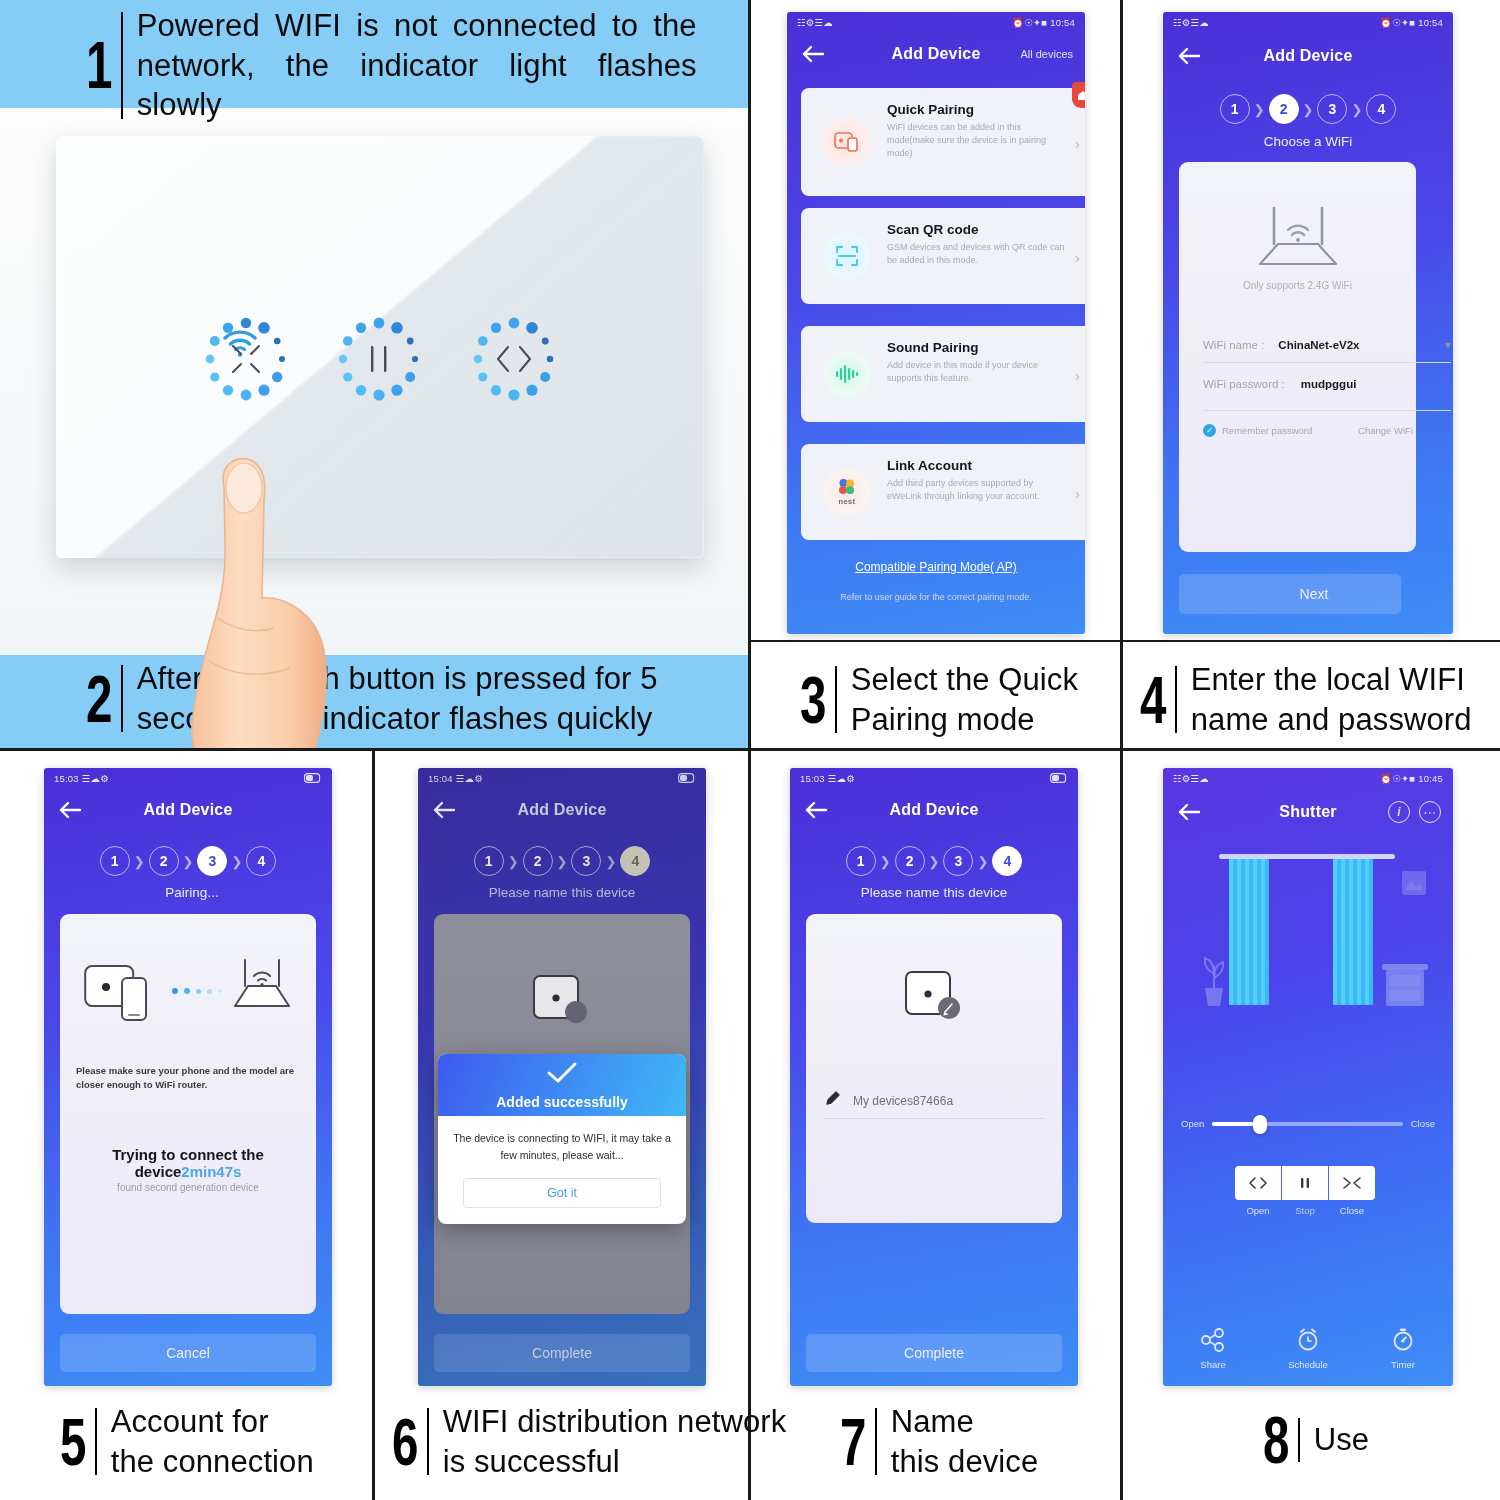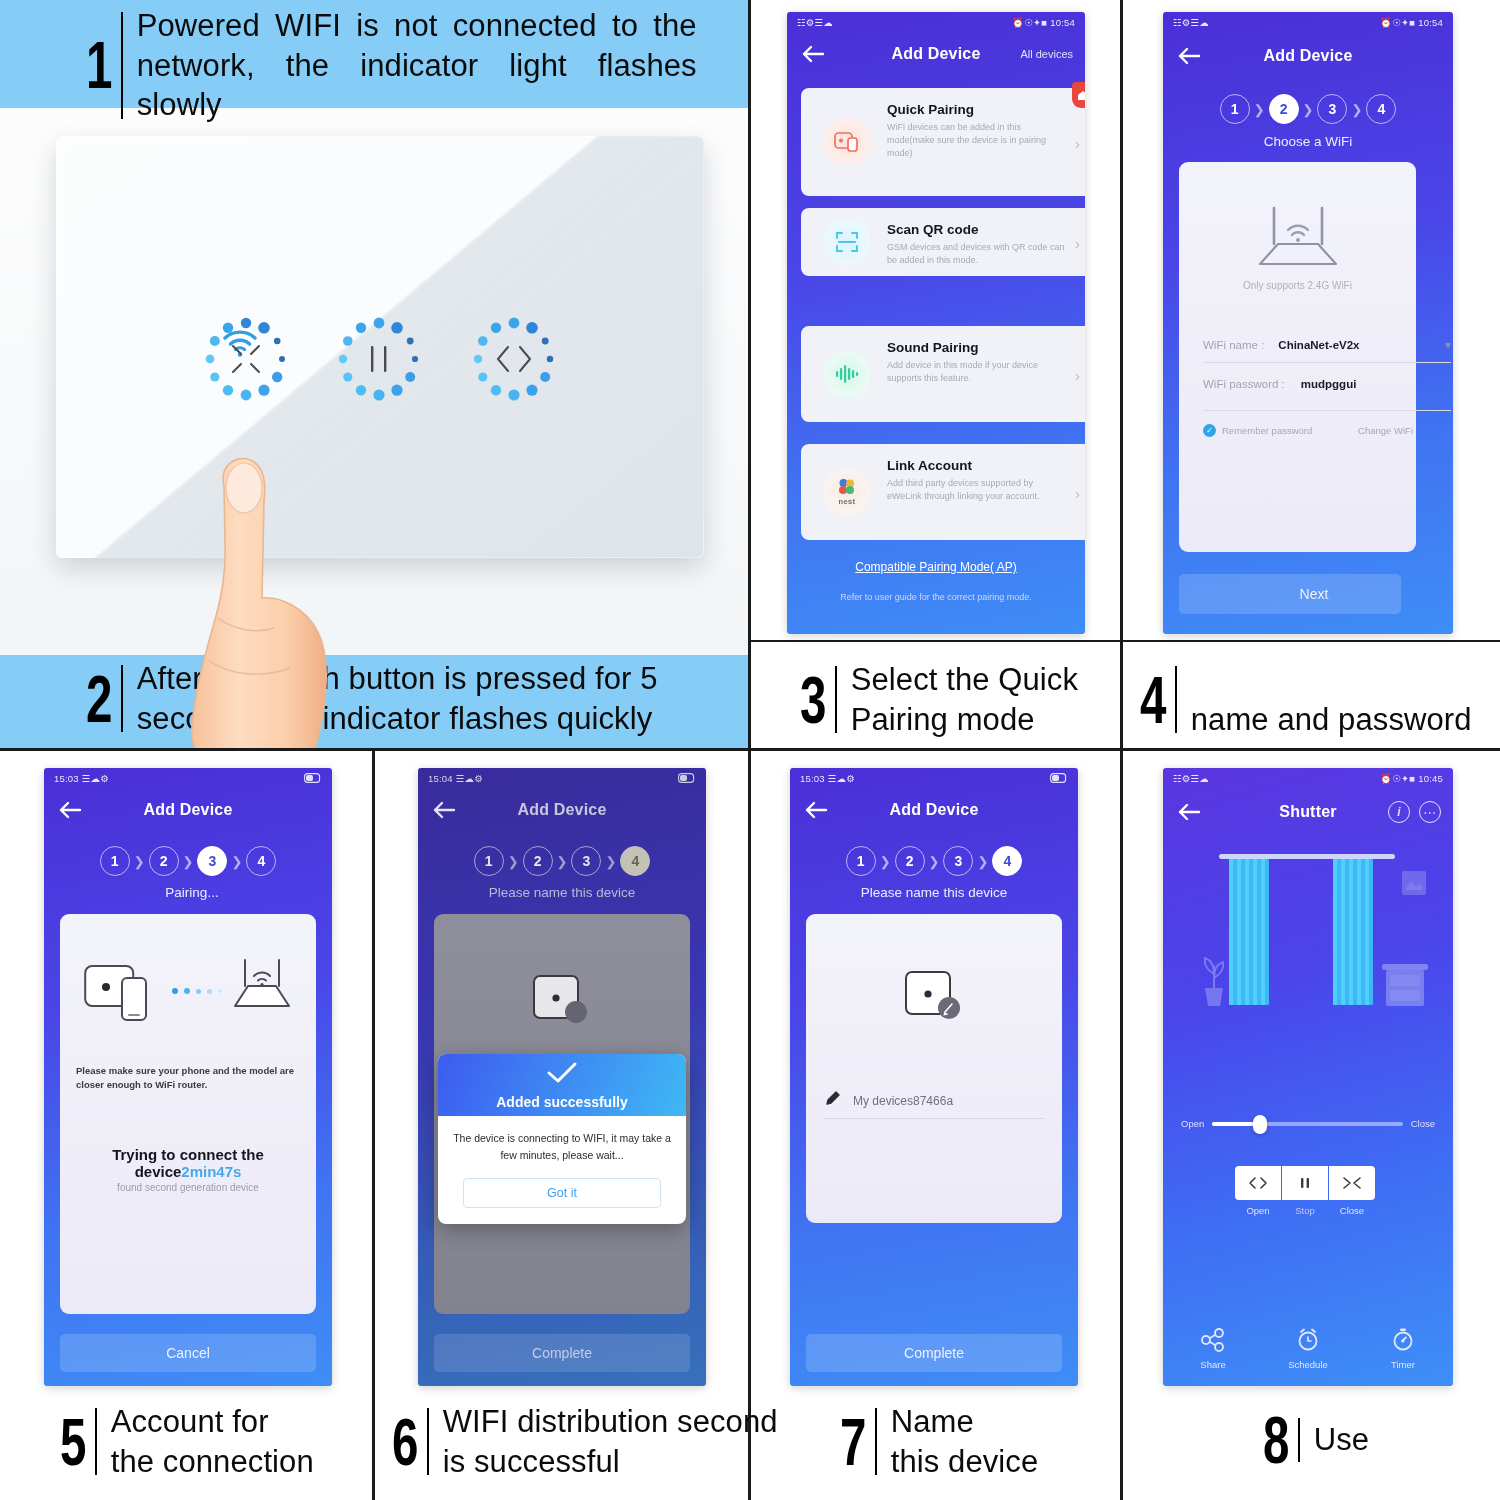--- a/index.html
+++ b/index.html
@@ -300,7 +300,7 @@
         </div>
       </div>
 
-      <div class="modecard" style="top:196px; height:68px;">
+      <div class="modecard" style="top:196px; height:96px;">
         <div class="iconbub" style="background:radial-gradient(circle,#d9f4fb 0%,#eaf9fd 60%,rgba(234,249,253,0) 100%);">
           <svg width="24" height="24" viewBox="0 0 24 24">
             <path d="M2 8 V3 H7 M17 3 H22 V8 M22 16 V21 H17 M7 21 H2 V16" stroke="#49c6e8" stroke-width="1.9" fill="none" stroke-linecap="round"></path>

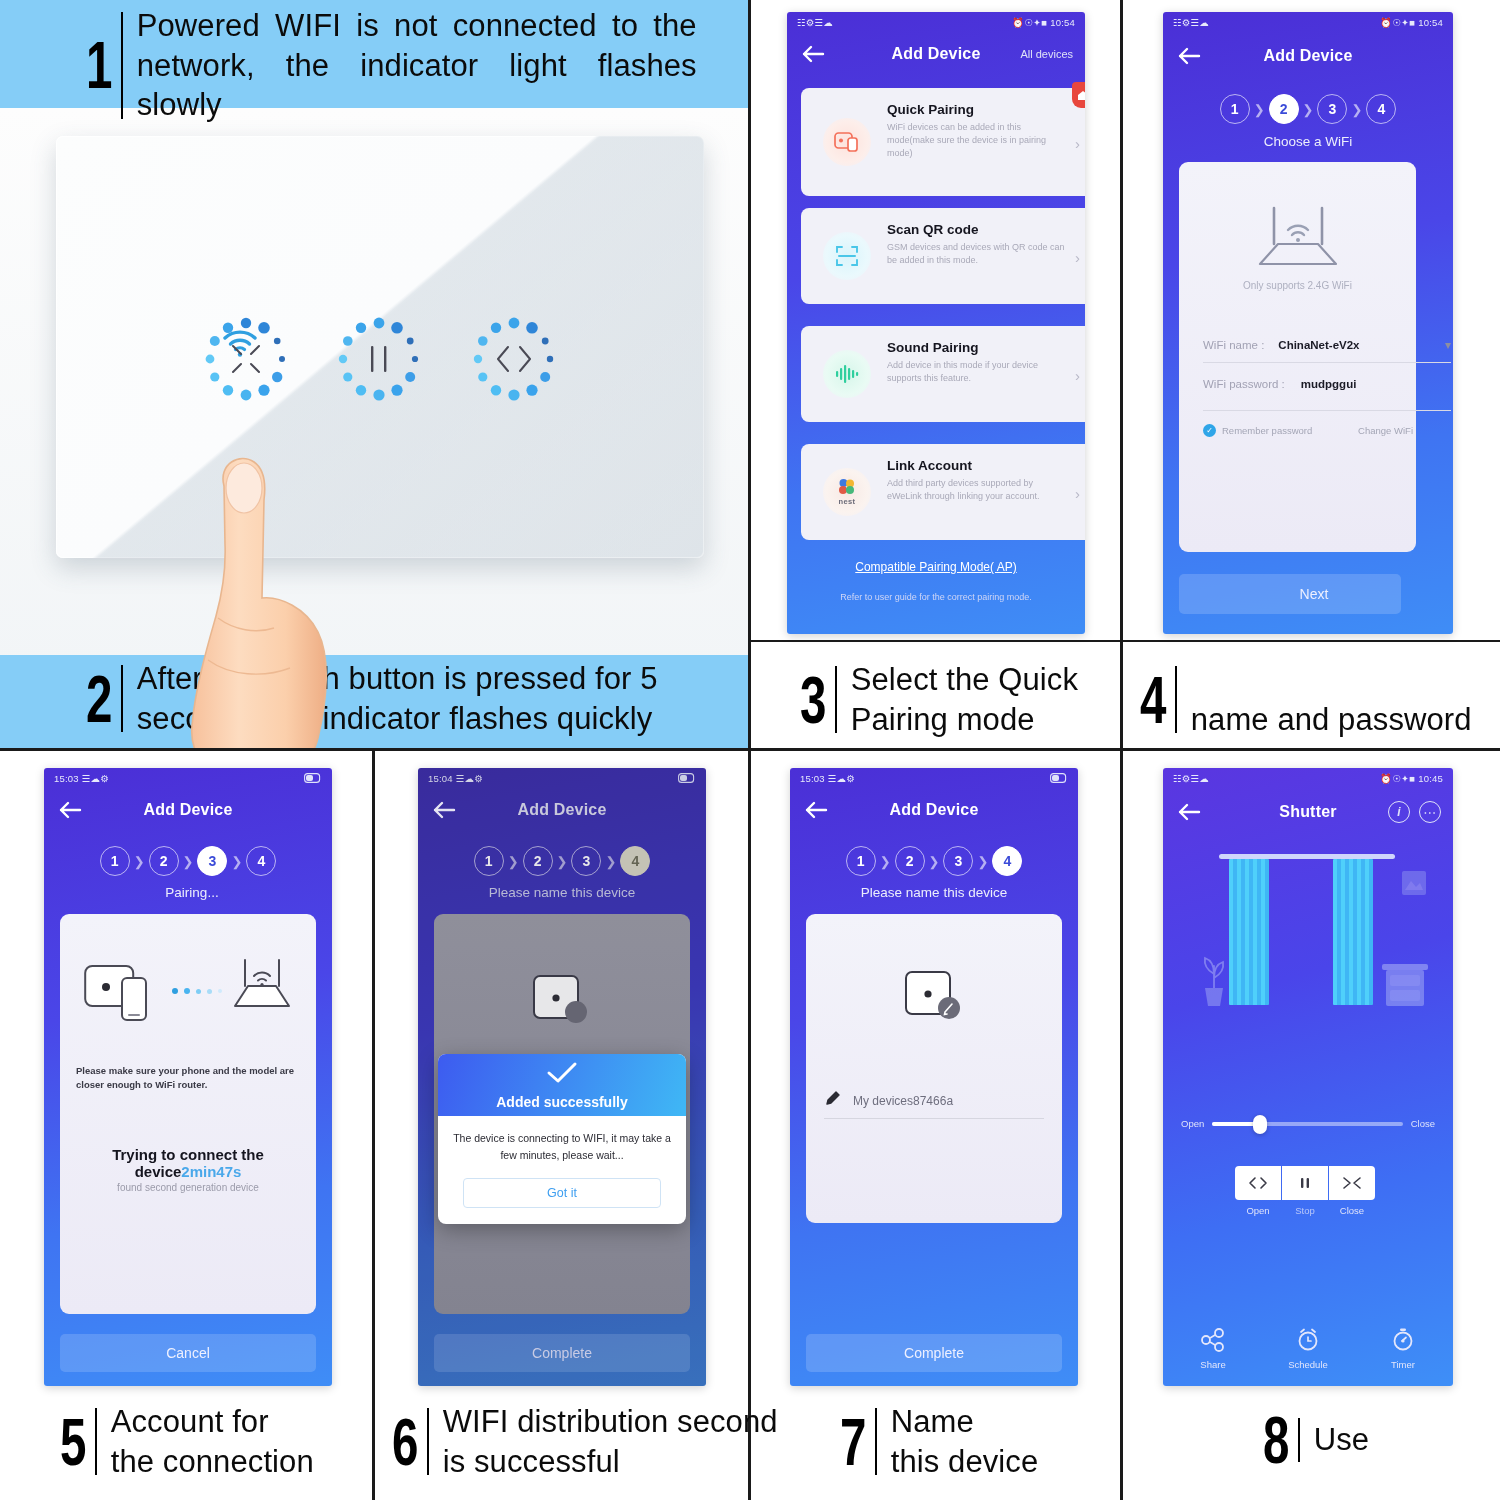--- a/index.html
+++ b/index.html
@@ -442,7 +442,7 @@
       <span class="num">4</span>
       <span class="bar"></span>
       <span class="txt">
-        <br>
+        <span>Enter  the  local  WIFI</span><br>
         <span>name and password</span>
       </span>
     </div>

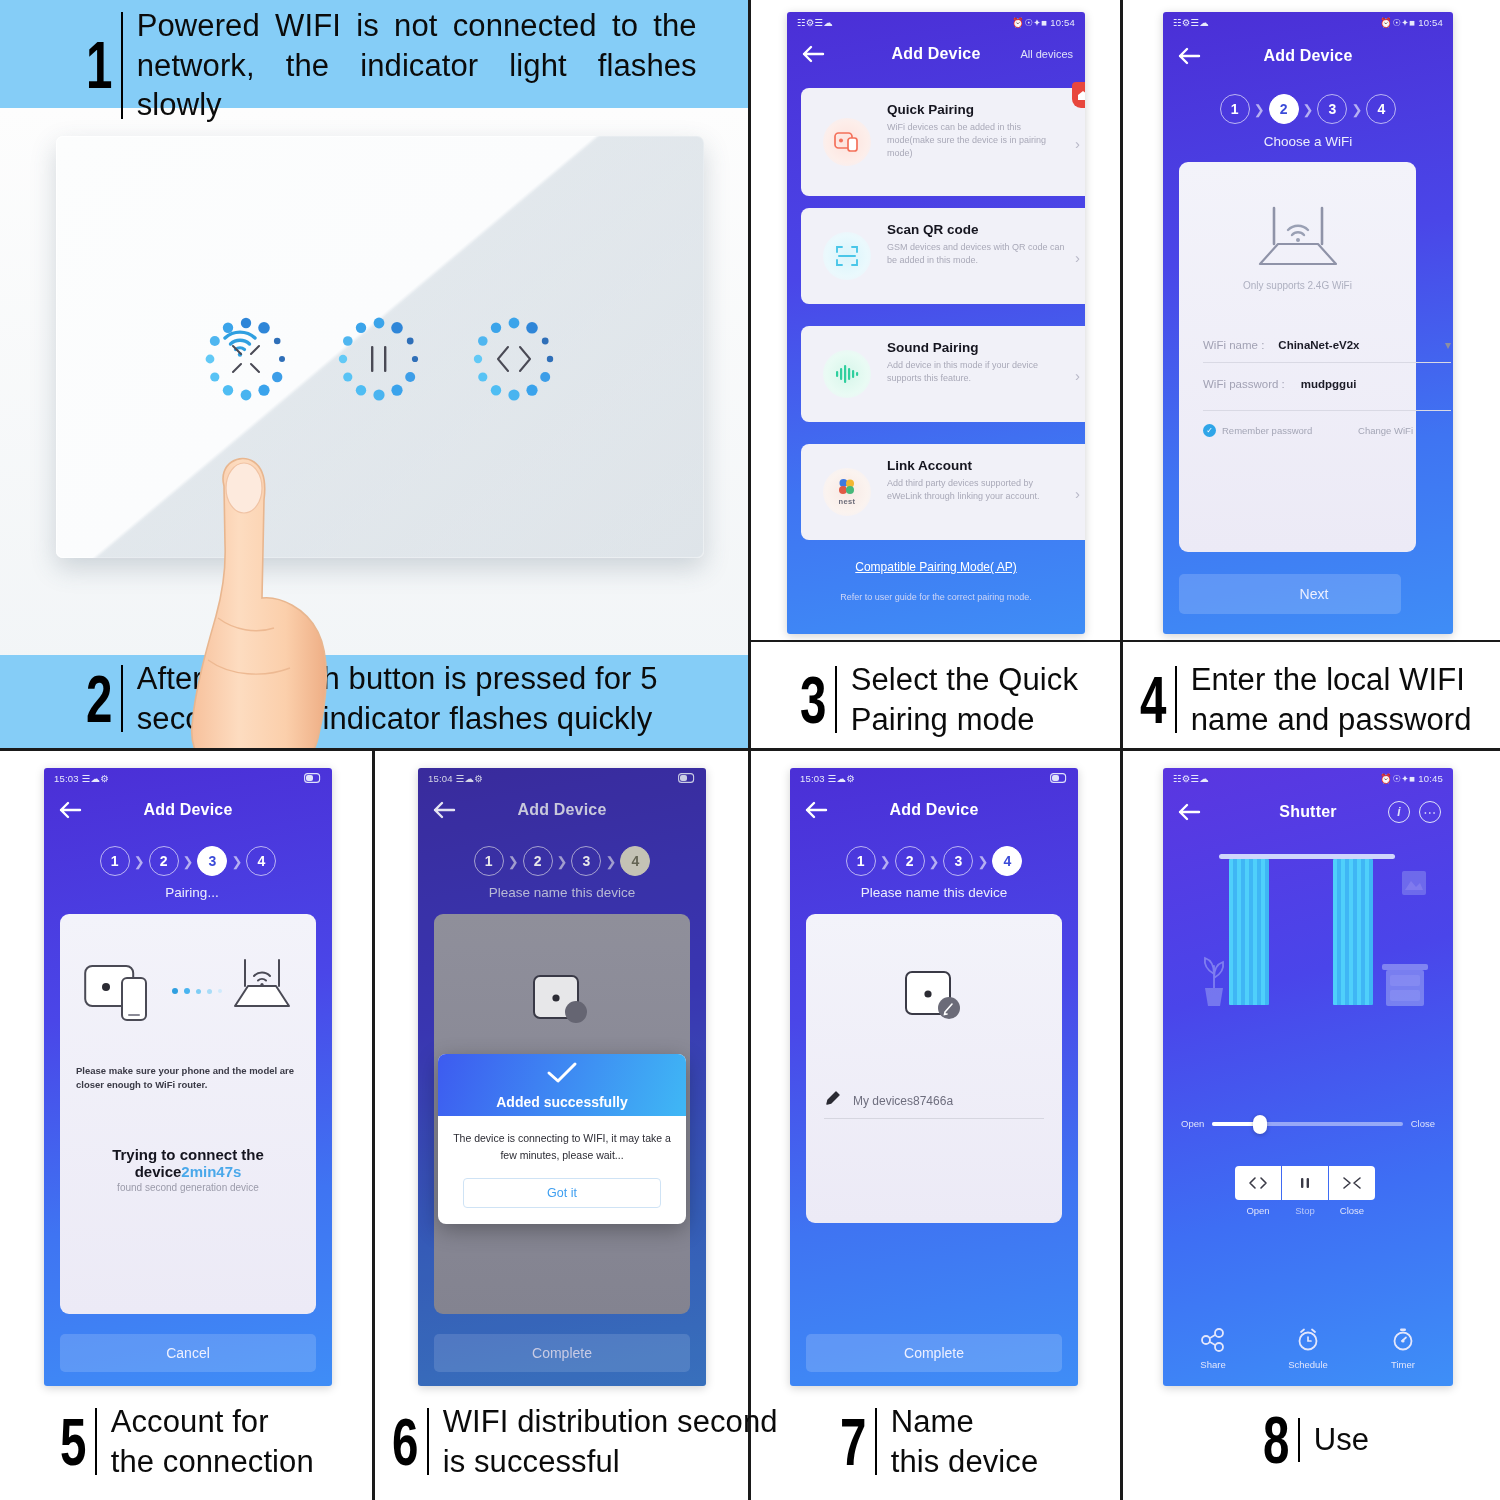--- a/index.html
+++ b/index.html
@@ -824,7 +824,7 @@
       <span class="num">6</span>
       <span class="bar"></span>
       <span class="txt">
-        <span>WIFI distribution second</span><br>
+        <span>WIFI distribution network</span><br>
         <span>is successful</span>
       </span>
     </div>

